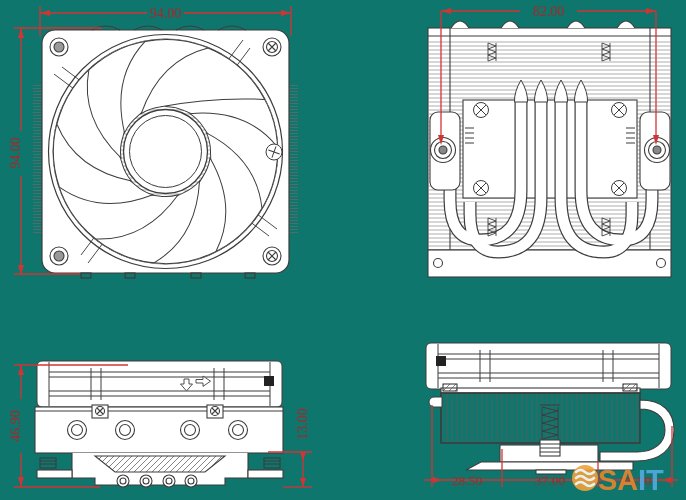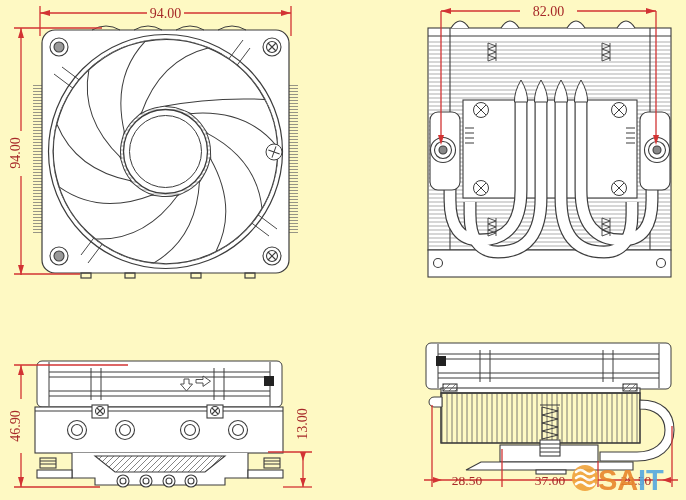--- a/index.html
+++ b/index.html
@@ -3,7 +3,7 @@
 <meta charset="utf-8">
 <style>
   html,body{margin:0;padding:0;background:#ffffff;}
-  #stage{position:relative;width:686px;height:500px;background:#fef9c3;overflow:hidden;
+  #stage{position:relative;width:686px;height:500px;background:#0f766e;overflow:hidden;
          font-family:"Liberation Serif", serif;}
   svg{display:block;}
   text.dim{font-family:"Liberation Serif", serif;font-size:14px;fill:#a62828;}

